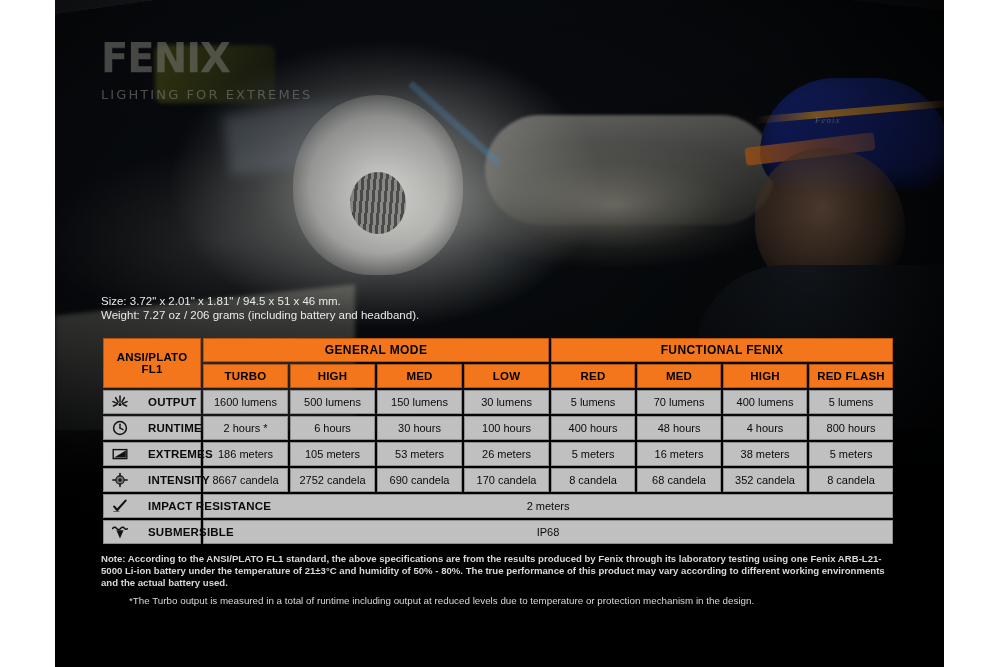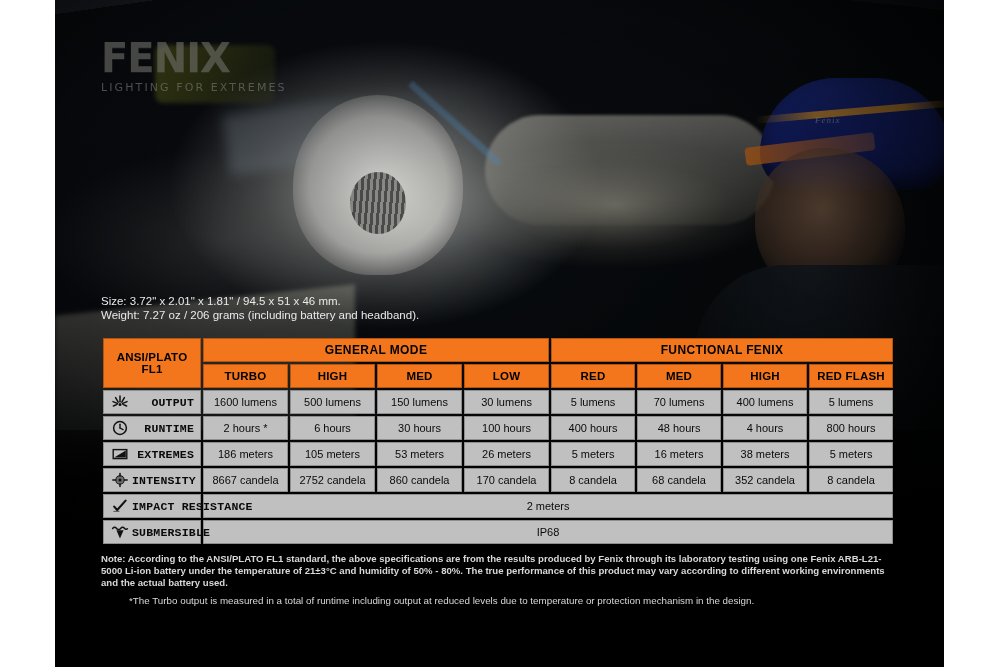--- a/index.html
+++ b/index.html
@@ -117,8 +117,8 @@
     text-shadow:0 1px 0 rgba(255,255,255,.10);
   }
   .logo-tag{
-    font-family:"DejaVu Sans",sans-serif;font-size:11px;letter-spacing:2.1px;
-    color:#7d7d76;opacity:.60;margin-top:3px;
+    font-family:"DejaVu Sans",sans-serif;font-size:13px;letter-spacing:2.1px;
+    color:#7d7d76;opacity:.60;margin-top:9px;
   }
 
   

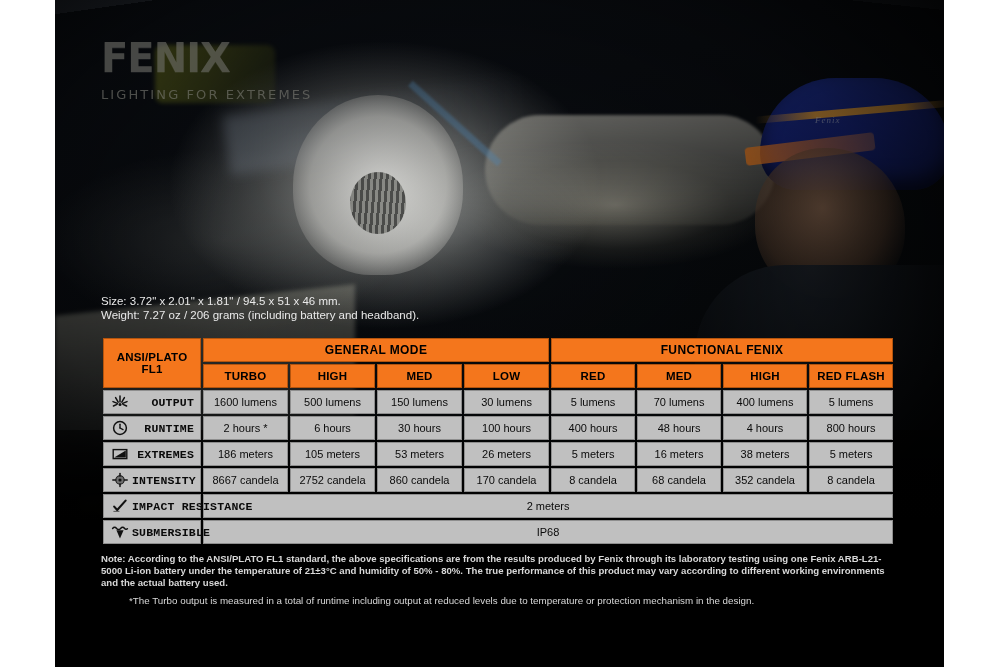--- a/index.html
+++ b/index.html
@@ -153,7 +153,7 @@
     background:#c0c0c0;font-weight:bold;font-size:11.5px;
     text-align:left;padding-left:6px;white-space:nowrap;
   }
-  .lbl-inner{display:flex;align-items:center;gap:2px;font-family:Liberation Mono, monospace;}
+  .lbl-inner{display:flex;align-items:center;gap:18px;}
   .lbl-inner .txt{flex:1;text-align:right;padding-right:4px;letter-spacing:.2px;}
   .ico{width:20px;height:18px;display:inline-block;flex:0 0 20px;}
   .ico svg{display:block;}

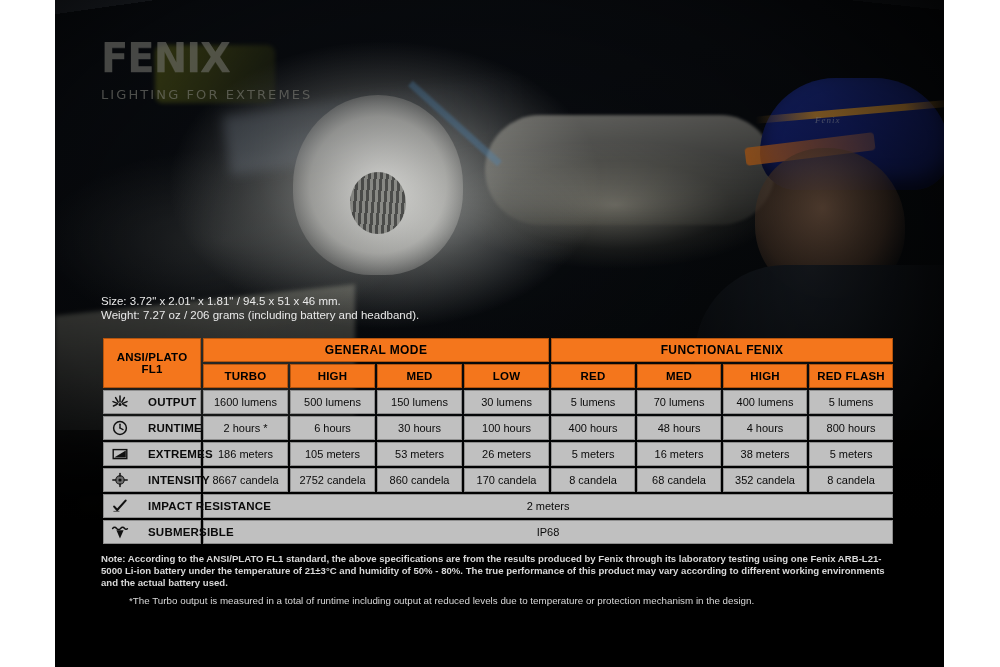--- a/index.html
+++ b/index.html
@@ -334,7 +334,7 @@
           </td>
           <td>8667 candela</td>
           <td>2752 candela</td>
-          <td>860 candela</td>
+          <td>690 candela</td>
           <td>170 candela</td>
           <td>8 candela</td>
           <td>68 candela</td>

